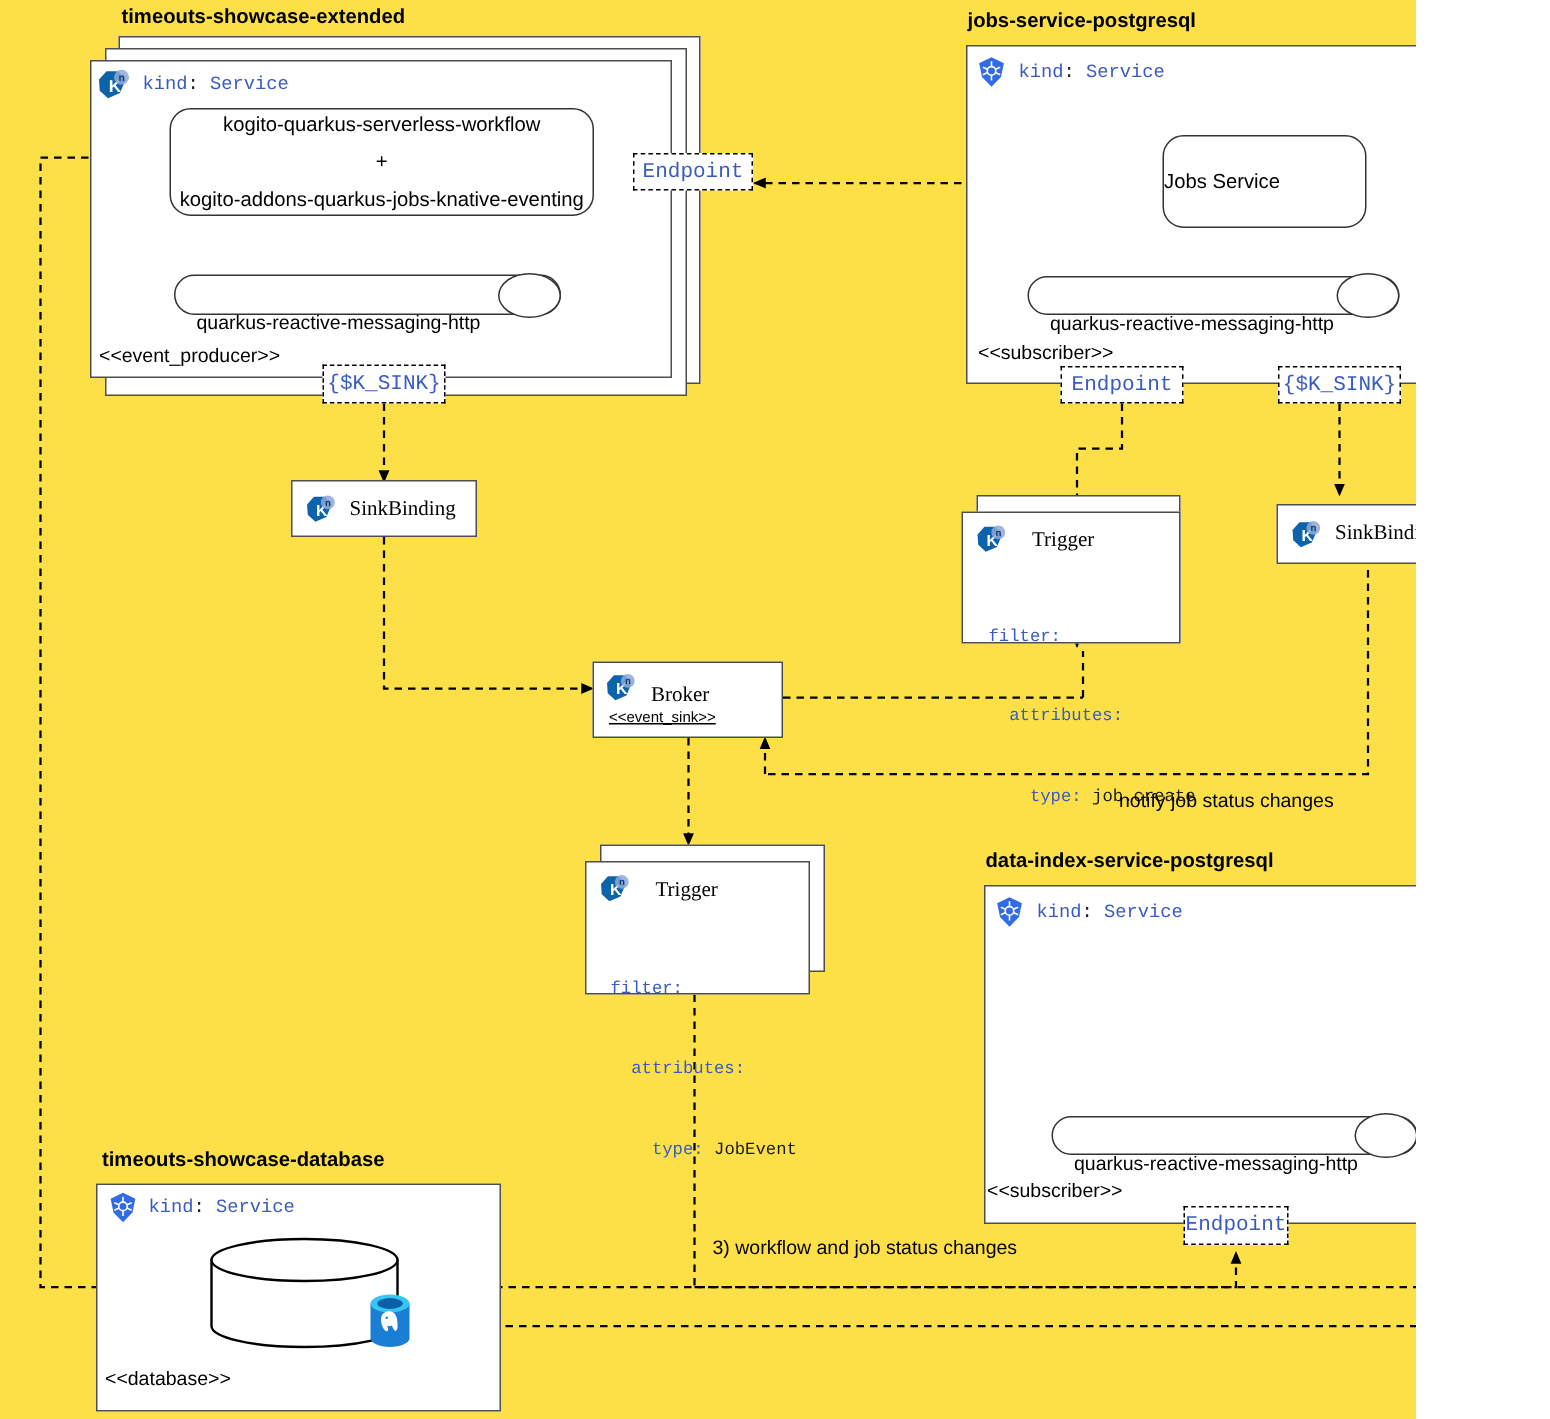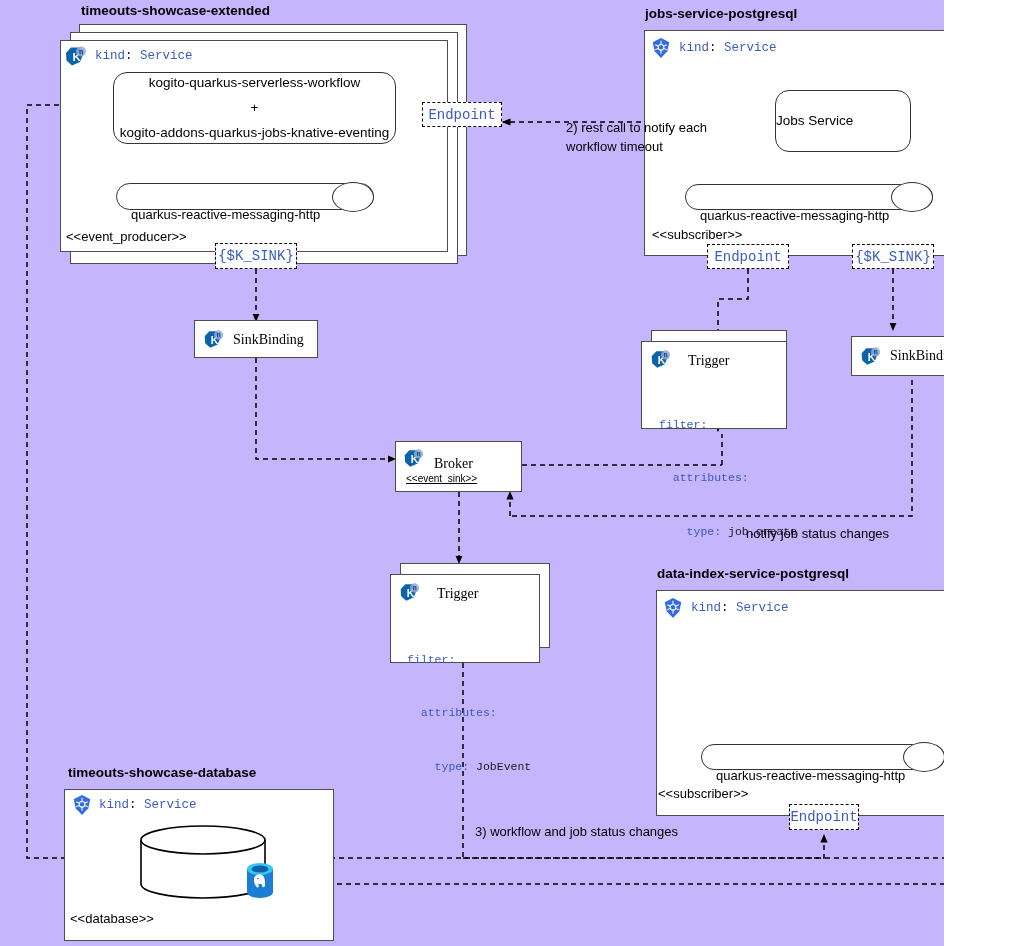--- a/index.html
+++ b/index.html
@@ -4,7 +4,7 @@
 <style>
   html,body{margin:0;padding:0;background:#ffffff;}
   body{font-family:"Liberation Sans",sans-serif;}
-  #canvas{position:relative;width:944px;height:946px;background:#c4b5fd;overflow:hidden;}
+  #canvas{position:relative;width:944px;height:946px;background:#fde047;overflow:hidden;}
 
   .abs{position:absolute;box-sizing:border-box;}
 

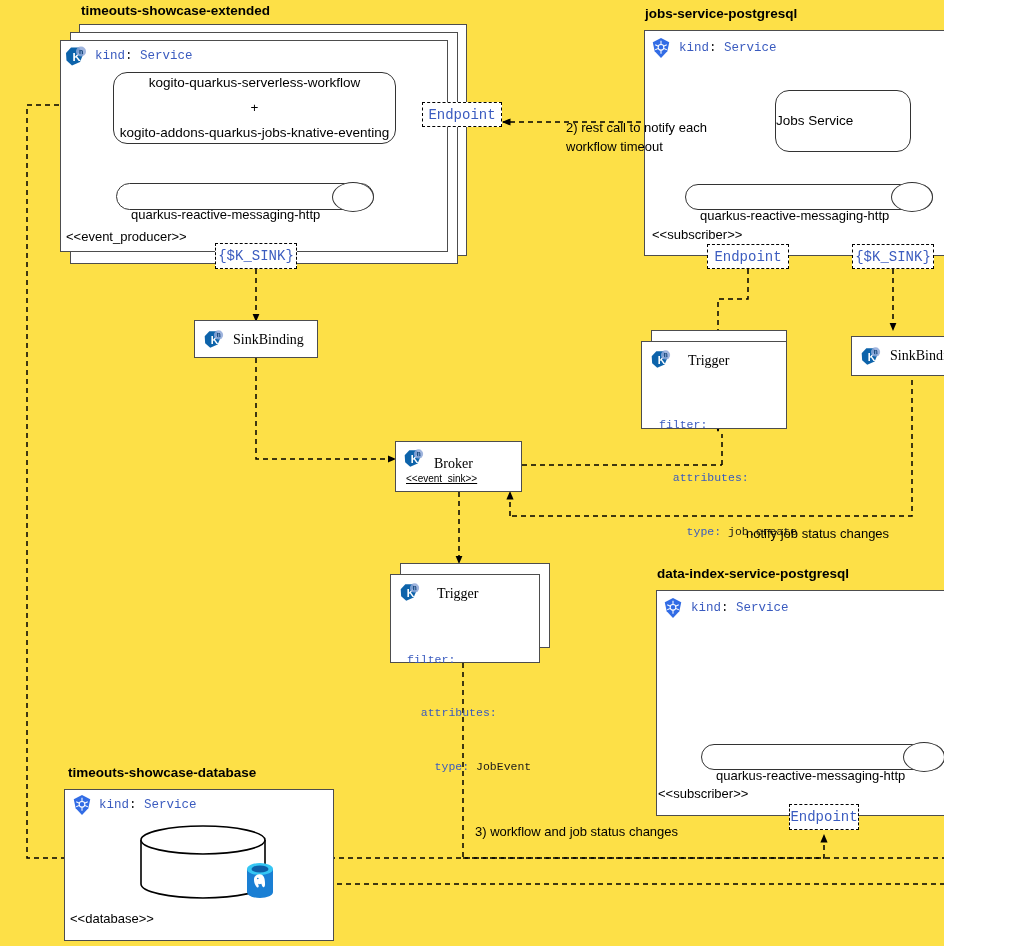--- a/index.html
+++ b/index.html
@@ -305,8 +305,6 @@
   <div class="abs stereotype" style="left:70px;top:911px;">&lt;&lt;database&gt;&gt;</div>
 
 
-  <div class="abs edge-label" style="left:566px;top:119px;width:190px;">2) rest call to notify each
-workflow timeout</div>
 
   <div class="abs edge-label" style="left:475px;top:823px;width:320px;">3) workflow and job status changes</div>
 

